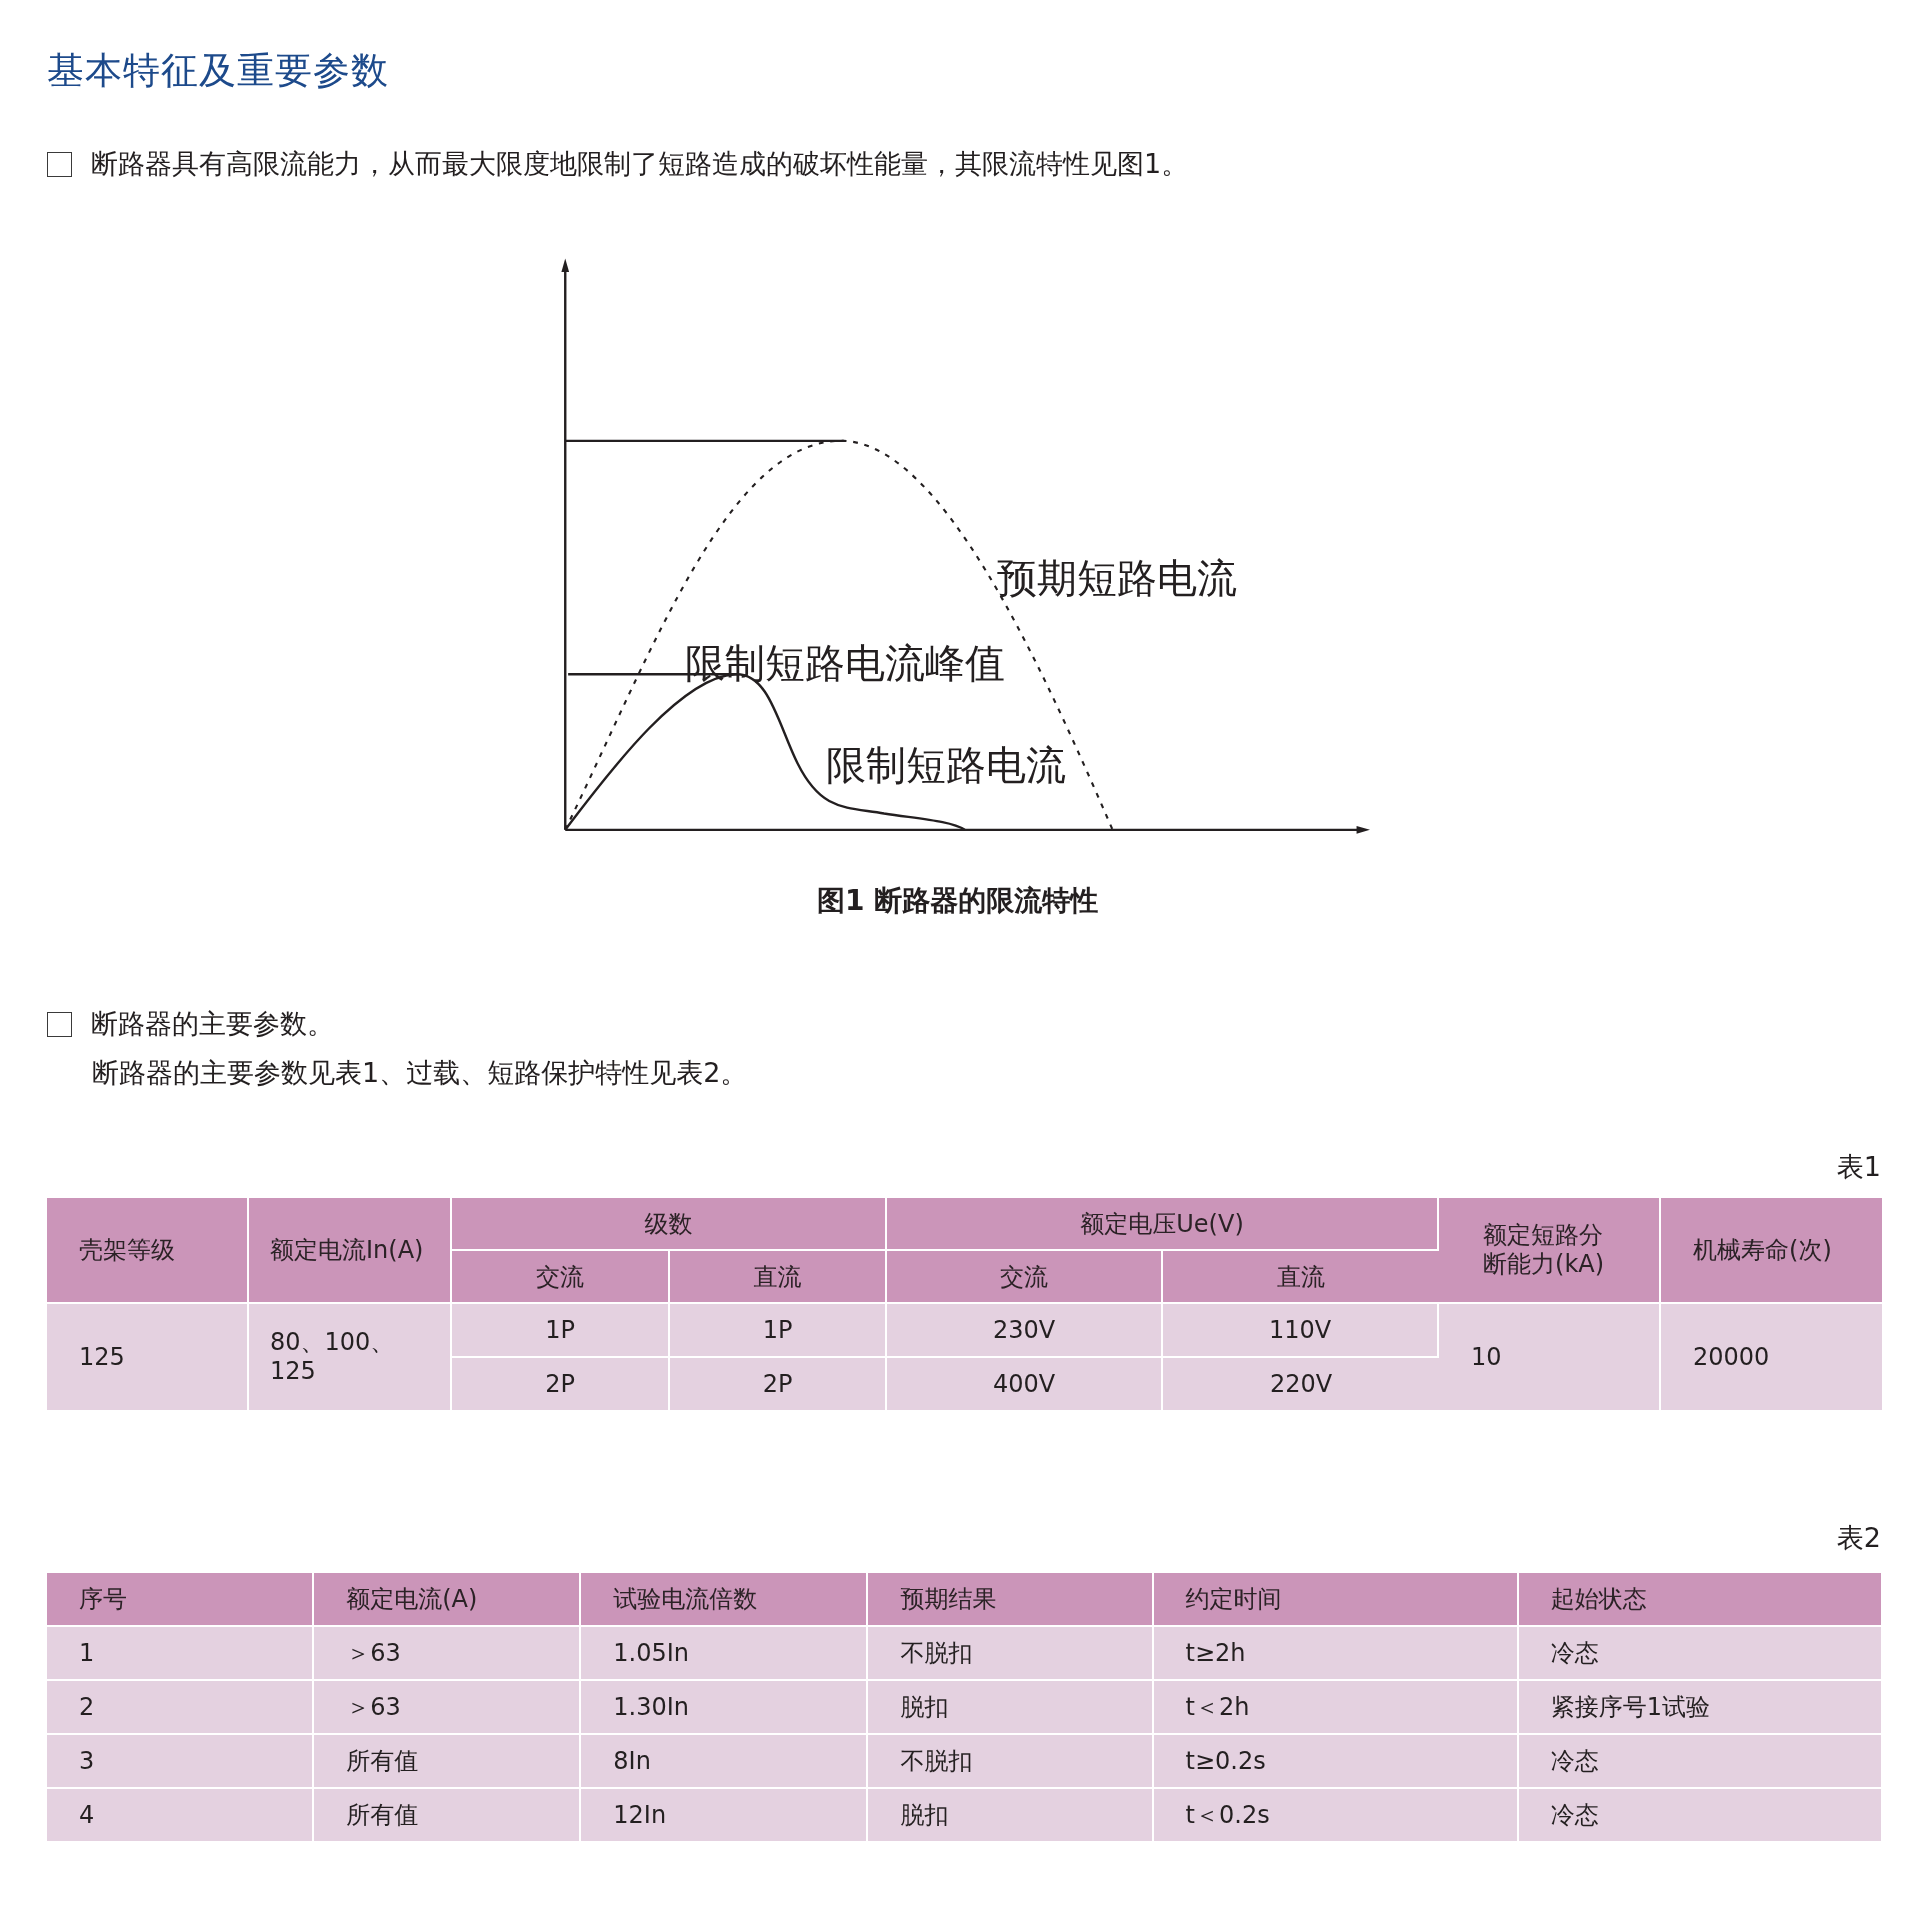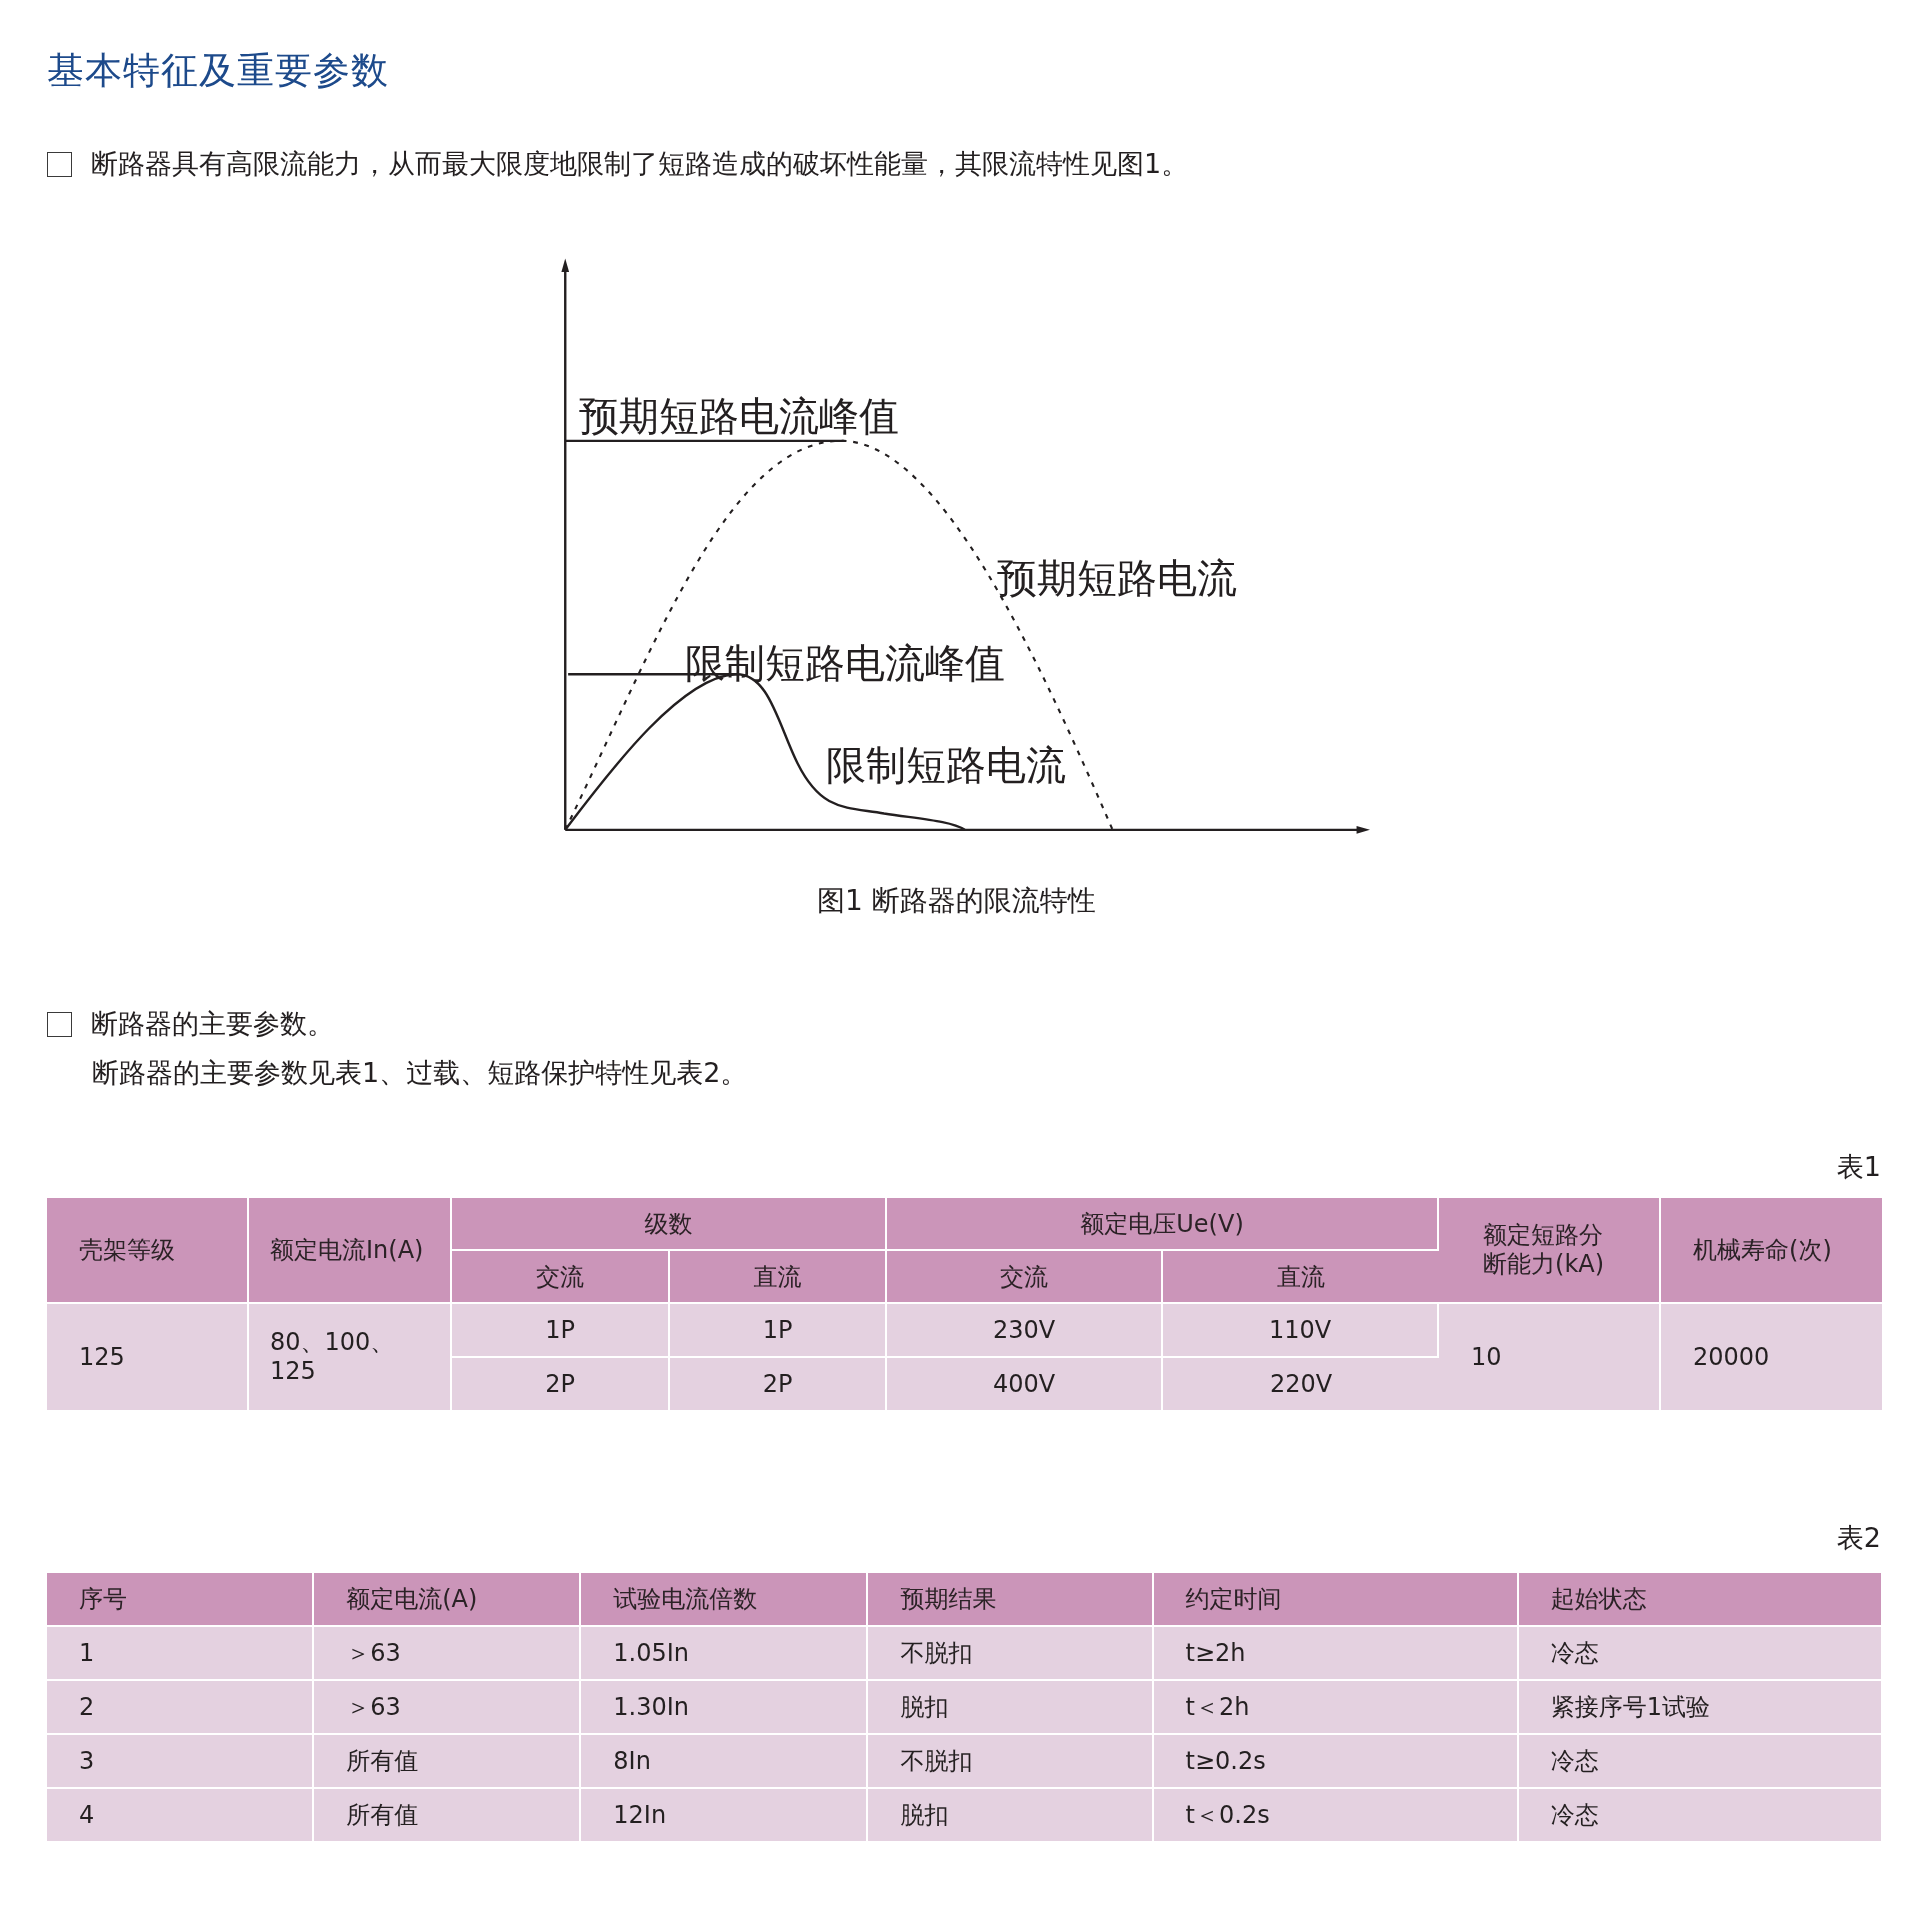--- a/index.html
+++ b/index.html
@@ -57,7 +57,6 @@
 
     <path d="M28,609 C80,540 150,450 205,447 C240,445 250,500 270,540 C295,590 320,585 360,592 C400,598 430,600 444,609" fill="none" stroke="#231f20" stroke-width="2.5"></path>
   </svg>
-  <div class="fig-label" style="left:41px; top:144px;">预期短路电流峰值</div>
   <div class="fig-label" style="left:459px; top:306px;">预期短路电流</div>
   <div class="fig-label" style="left:147px; top:378px;margin-top:13px;">限制短路电流峰值</div>
   <div class="fig-label" style="left:288px; top:493px;">限制短路电流</div>

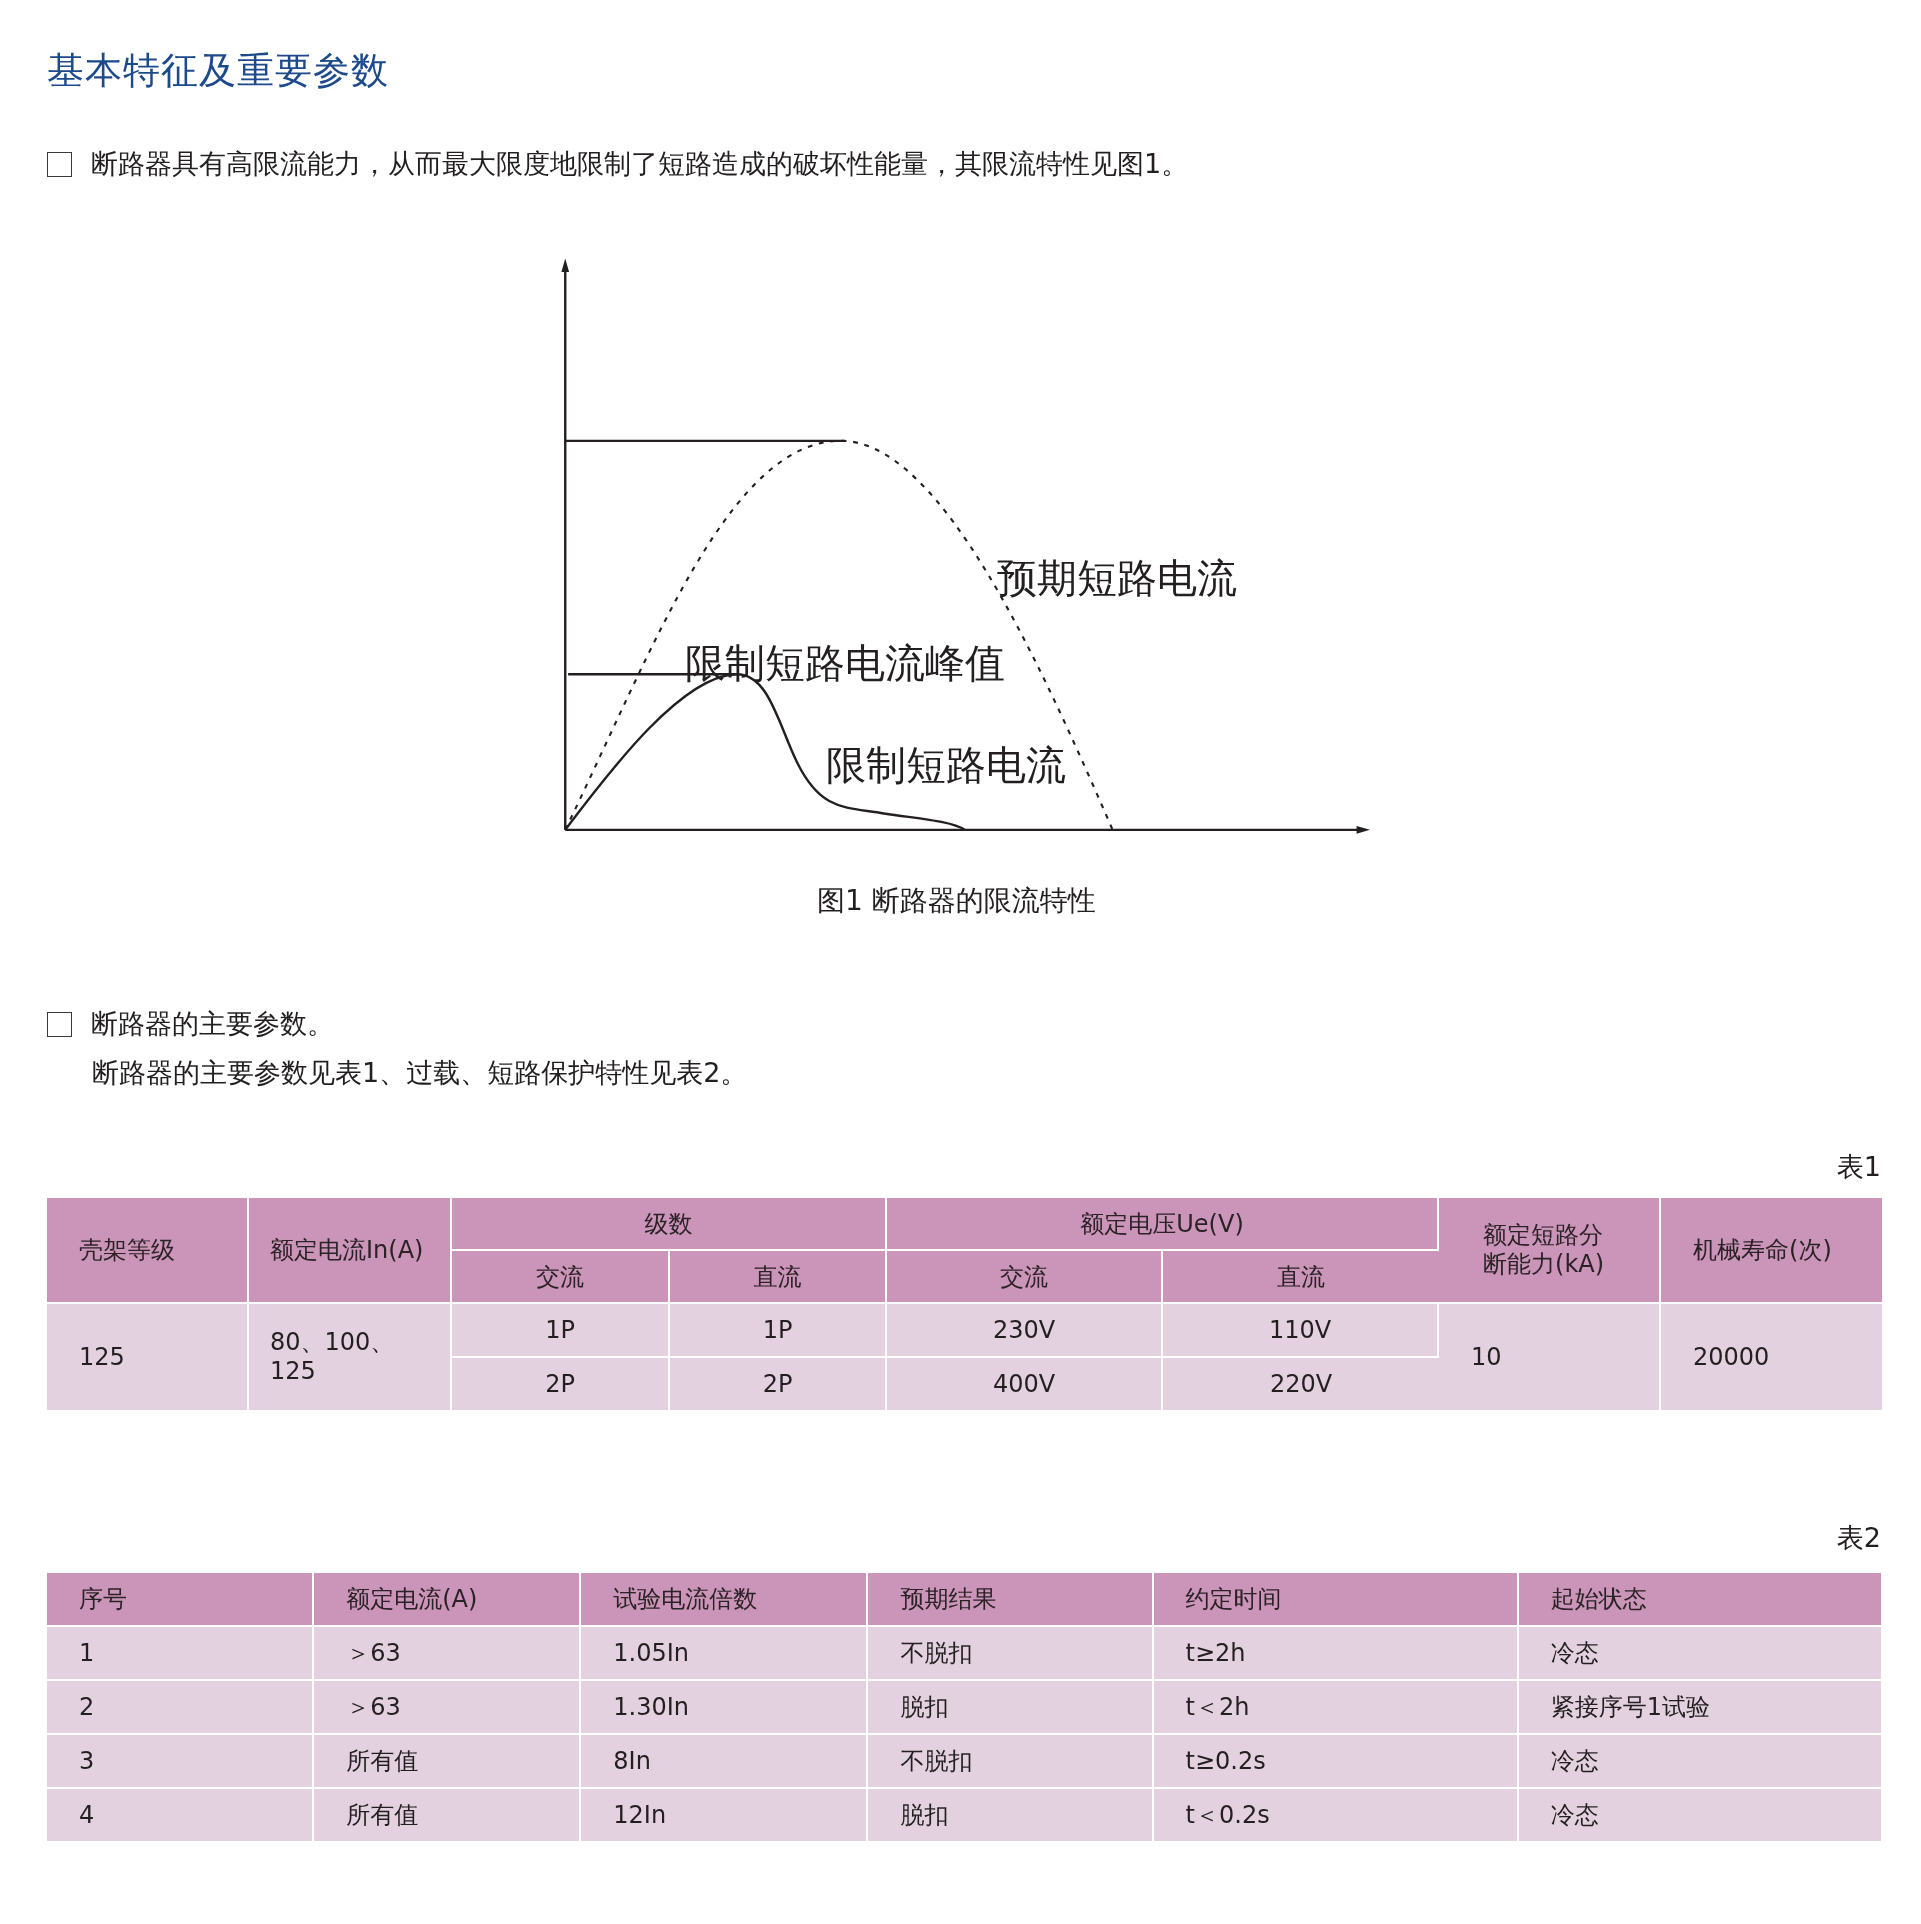--- a/index.html
+++ b/index.html
@@ -15,7 +15,7 @@
   .fig { left: 538px; top: 245px; width: 865px; height: 605px; }
   .fig svg { width: 865px; height: 605px; display: block; }
   .fig-label { position: absolute; font-size: 40px; white-space: nowrap; color: #231f20; }
-  .caption { left: 817px; top: 882px; font-size: 28px; white-space: nowrap; }
+  .caption { left: 817px; top: 882px; font-size: 28px; white-space: nowrap; font-weight: bold; }
   .table-label { font-size: 27px; white-space: nowrap; text-align: right; }
 
   table.spec { border-collapse: separate; border-spacing: 0; position: absolute; table-layout: fixed; }

